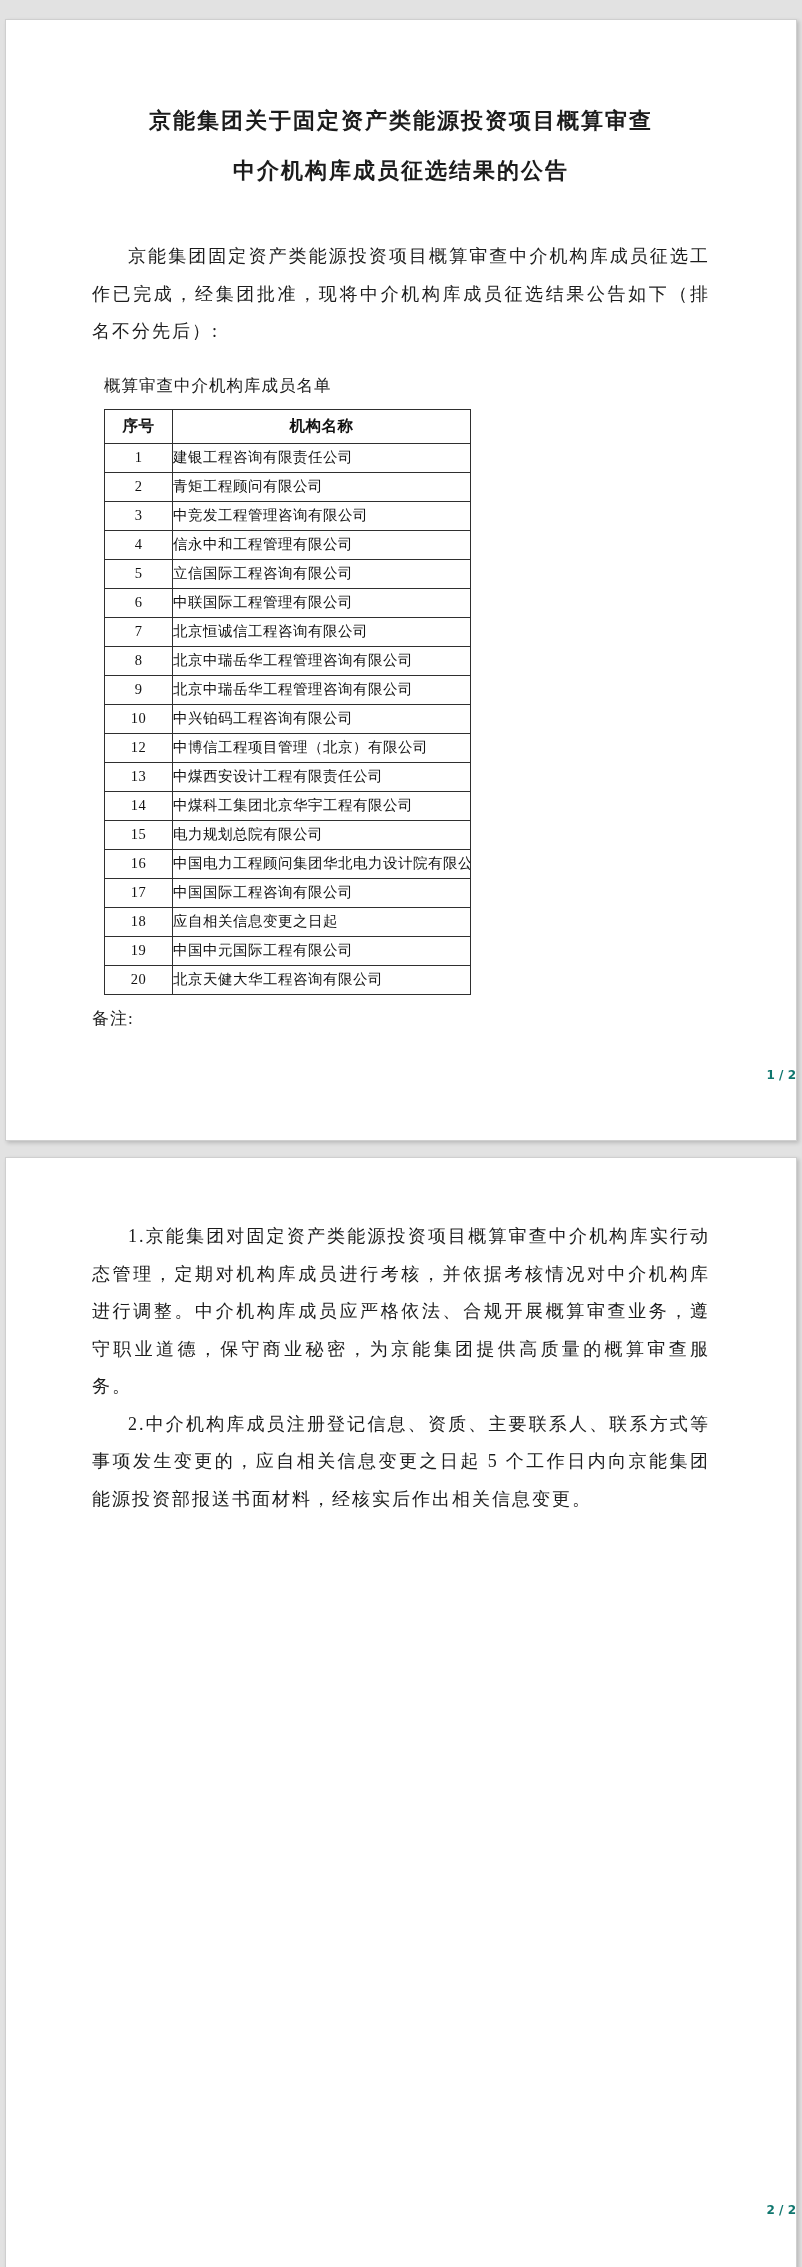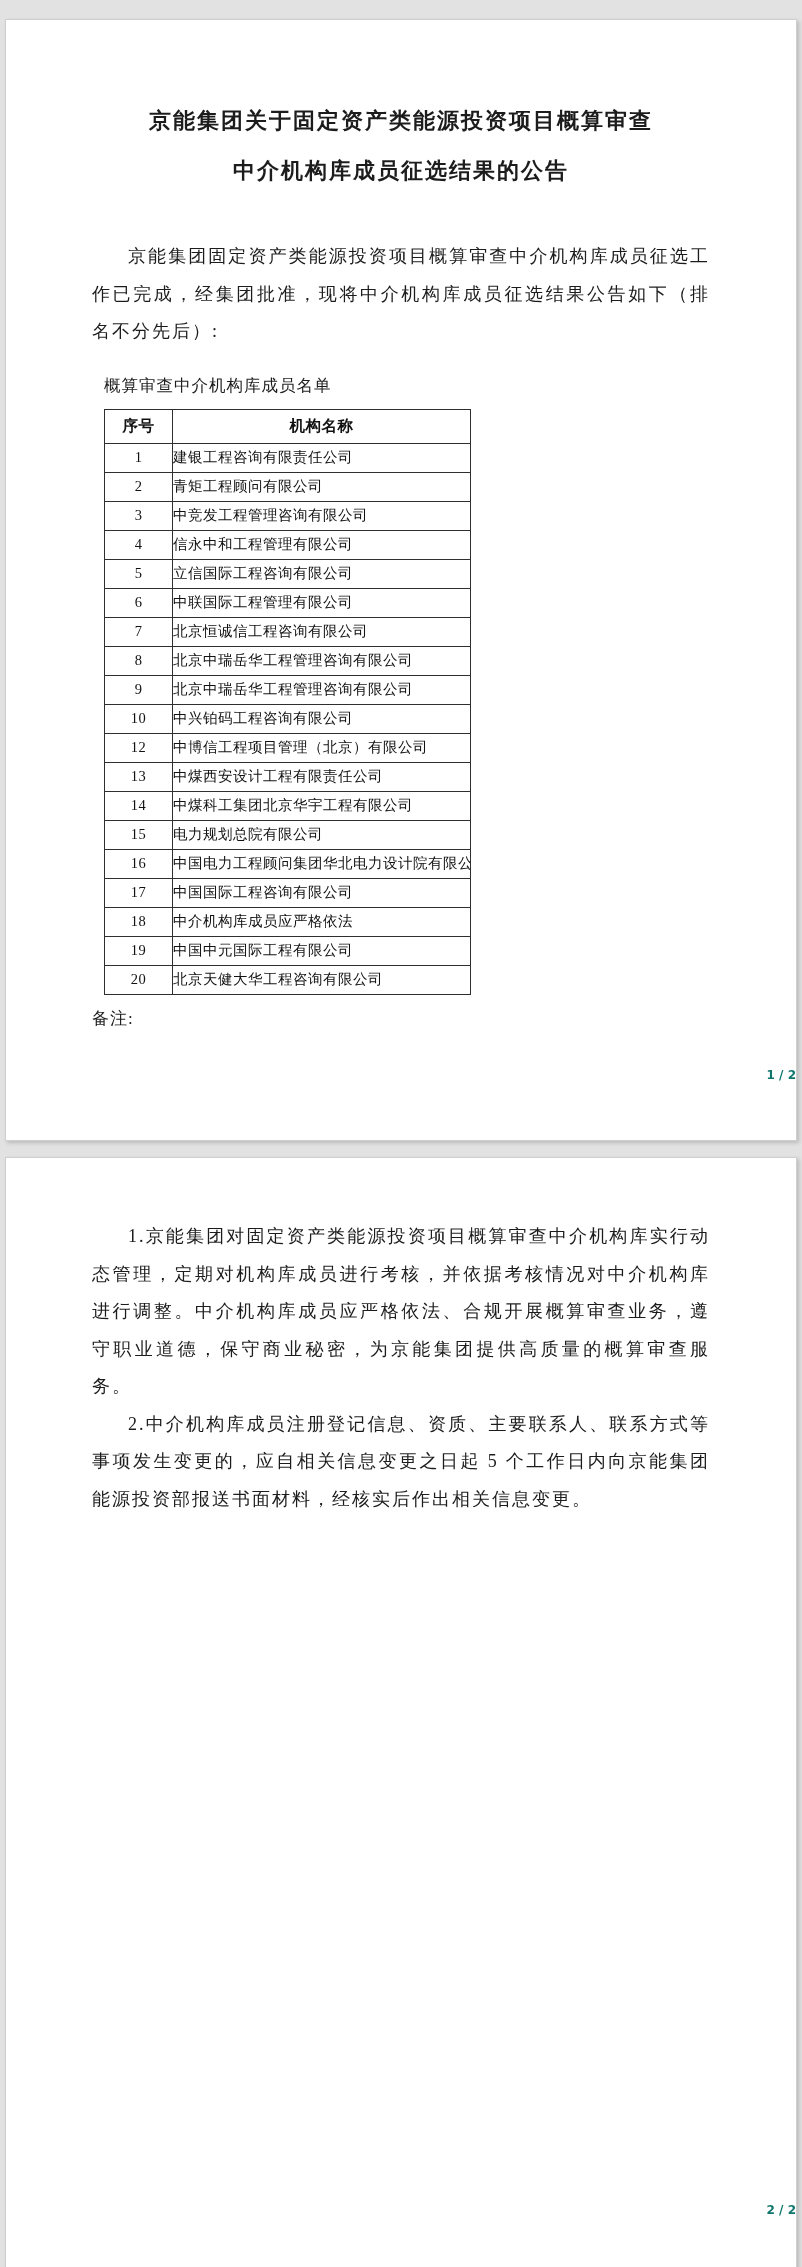--- a/index.html
+++ b/index.html
@@ -211,7 +211,7 @@
             </tr>
             <tr>
               <td class="cell-index">18</td>
-              <td class="cell-name">中介机构库成员应严格依法</td>
+              <td class="cell-name">应自相关信息变更之日起</td>
             </tr>
             <tr>
               <td class="cell-index">19</td>

